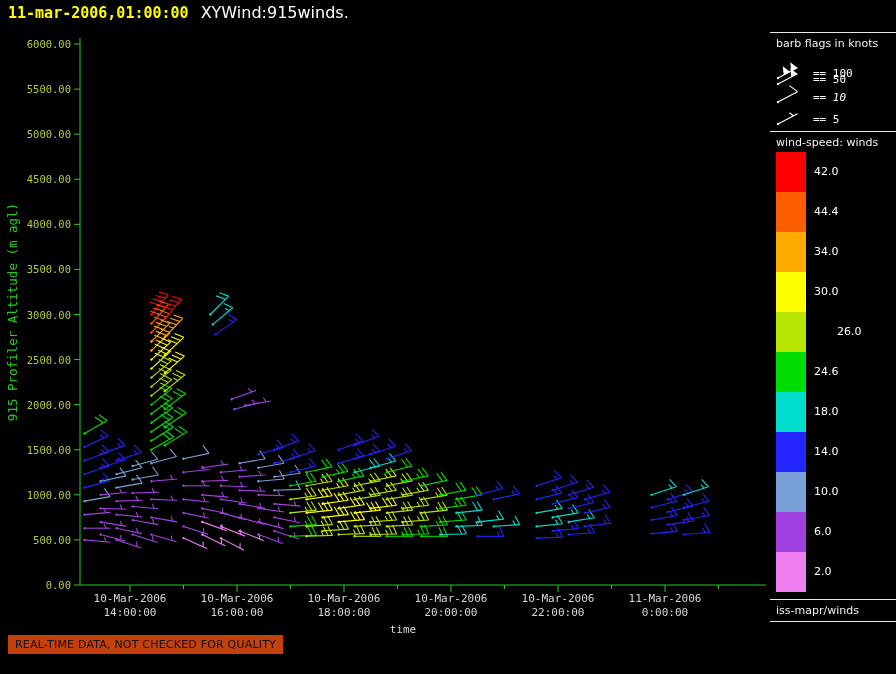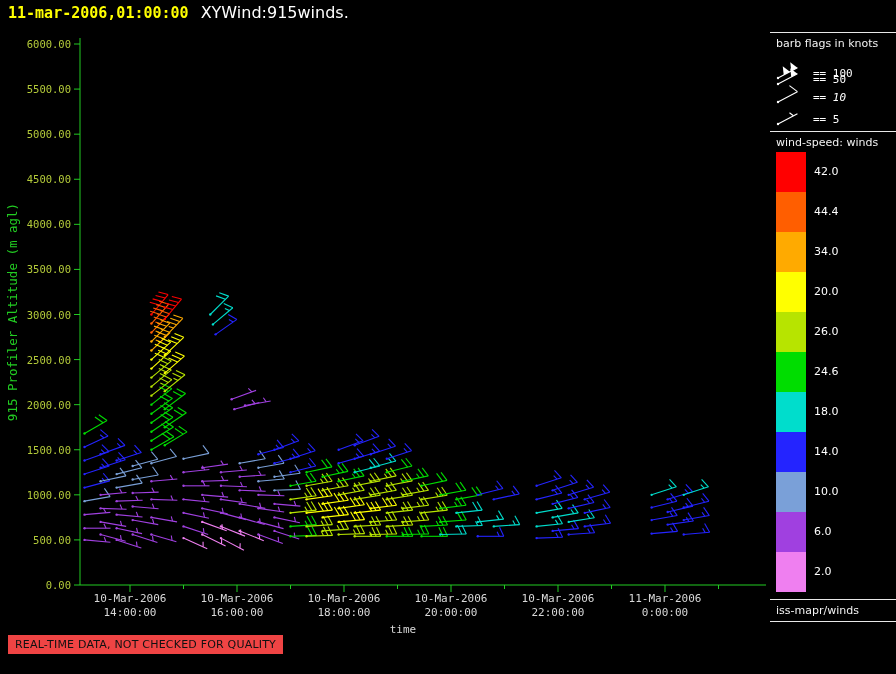--- a/index.html
+++ b/index.html
@@ -1336,7 +1336,7 @@
         <div class="swatch" style="top: 232px; background: rgb(255, 170, 0);"></div>
         <div class="swlabel" style="top: 245px;">34.0</div>
         <div class="swatch" style="top: 272px; background: rgb(255, 255, 0);"></div>
-        <div class="swlabel" style="top: 285px;">20.0</div>
+        <div class="swlabel" style="top: 285px;">30.0</div>
         <div class="swatch" style="top: 312px; background: rgb(183, 228, 0);"></div>
         <div class="swlabel" style="top: 325px;">26.0</div>
         <div class="swatch" style="top: 352px; background: rgb(0, 221, 0);"></div>

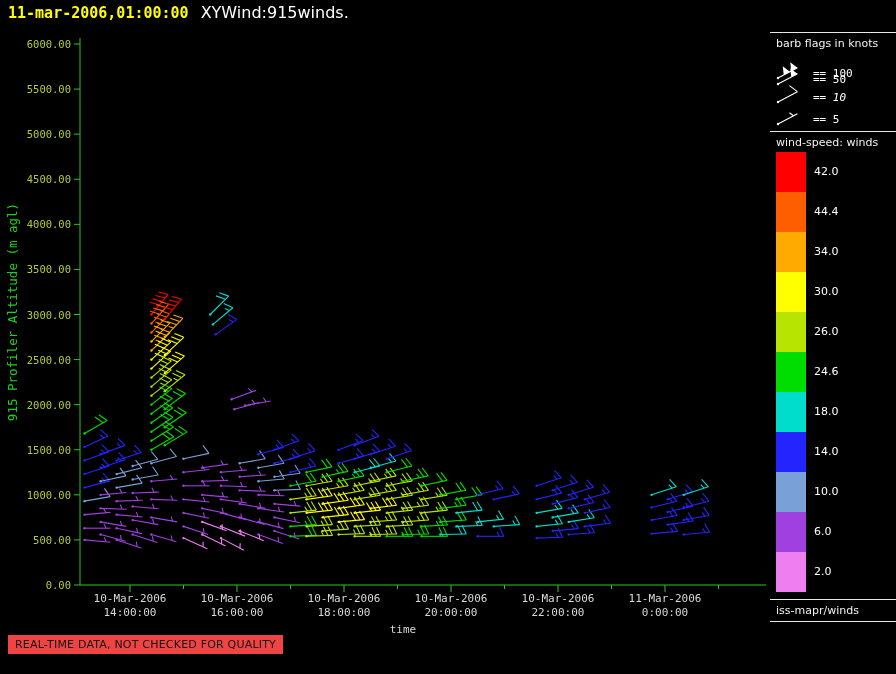--- a/index.html
+++ b/index.html
@@ -1338,7 +1338,7 @@
         <div class="swatch" style="top: 272px; background: rgb(255, 255, 0);"></div>
         <div class="swlabel" style="top: 285px;">30.0</div>
         <div class="swatch" style="top: 312px; background: rgb(183, 228, 0);"></div>
-        <div class="swlabel" style="top: 325px;">26.0</div>
+        <div class="swlabel" style="top: 325px; margin-left: 23px;">26.0</div>
         <div class="swatch" style="top: 352px; background: rgb(0, 221, 0);"></div>
         <div class="swlabel" style="top: 365px;">24.6</div>
         <div class="swatch" style="top: 392px; background: rgb(0, 221, 204);"></div>

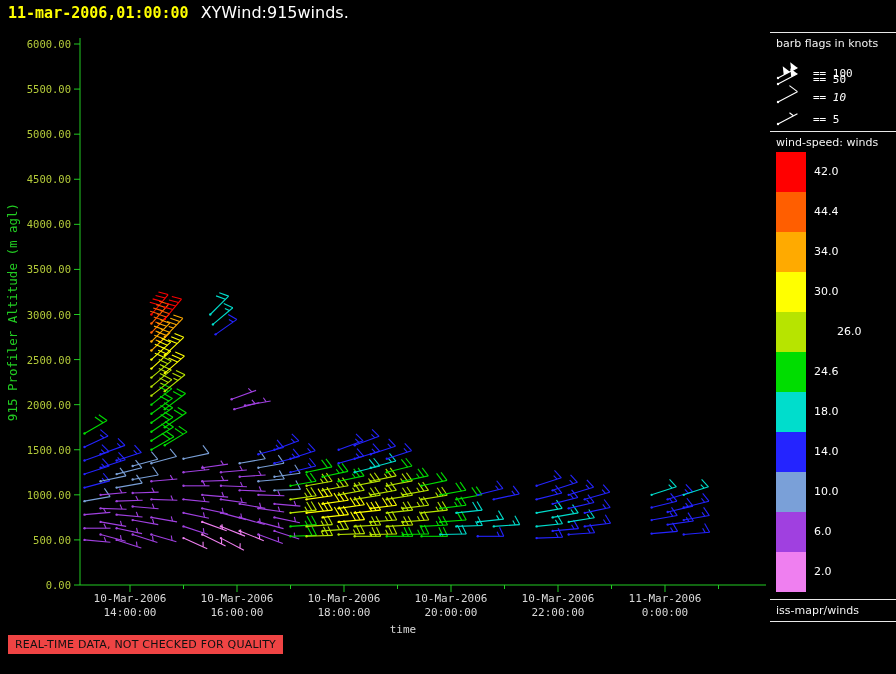--- a/index.html
+++ b/index.html
@@ -16,7 +16,7 @@
            color:#fff;font-size:11px;font-family:"DejaVu Sans Mono",monospace;}
   .swatch{position:absolute;left:6px;width:30px;height:40px;}
   .swlabel{position:absolute;left:44px;color:#fff;font-size:11px;}
-  .warning{position:absolute;left:8px;top:635px;background:#ef4444;color:#111;
+  .warning{position:absolute;left:8px;top:635px;background:#c2410c;color:#111;
            font-size:11px;padding:3px 7px;letter-spacing:.2px;white-space:nowrap;}
 </style>
 </head>

